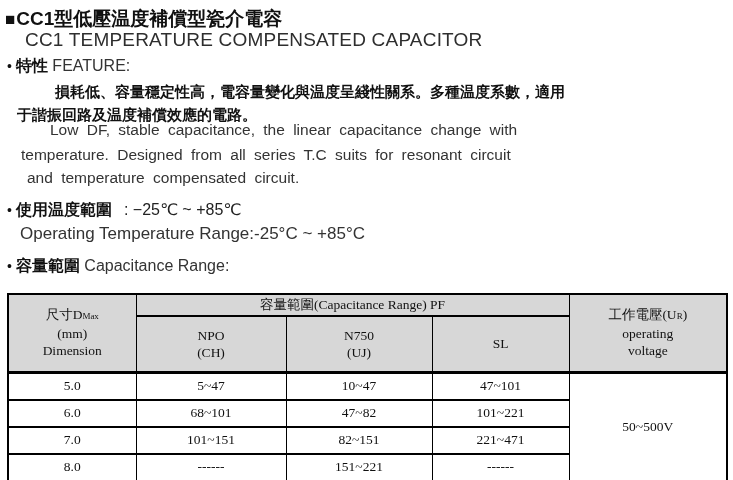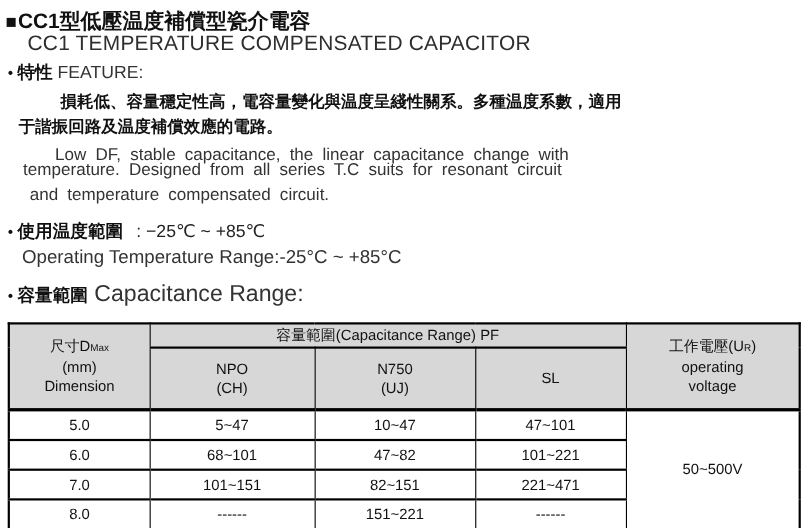--- a/index.html
+++ b/index.html
@@ -22,7 +22,7 @@
   #zh1{left:55px;top:83px;font-size:15px;font-weight:bold;color:#111;}
   #zh2{left:17px;top:106px;font-size:15px;font-weight:bold;color:#111;}
   .en-line{font-size:15.5px;color:#333;word-spacing:4px;}
-  #en1{left:50px;top:121px;margin-top:11px;}
+  #en1{left:50px;top:121px;}
   #en2{left:21px;top:146px;}
   #en3{left:27px;top:169px;}
 

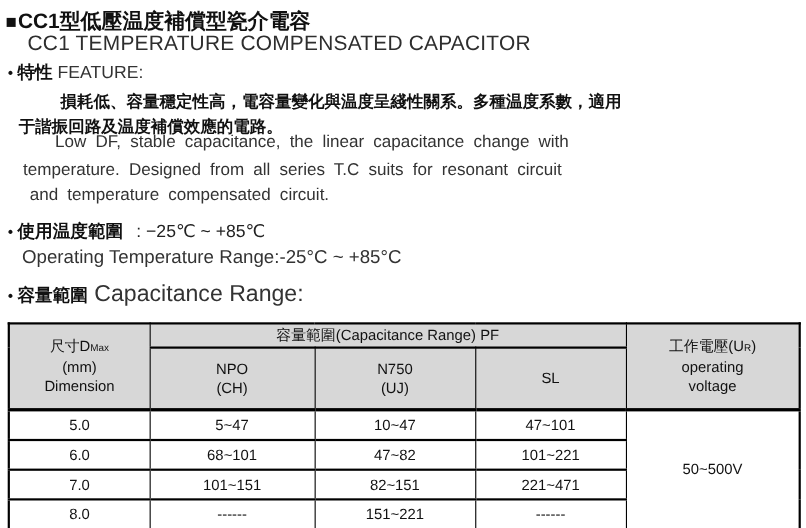--- a/index.html
+++ b/index.html
@@ -33,7 +33,7 @@
 
   
   #cap-head{left:7px;top:256px;font-size:16px;}
-  #cap-head .en-t{font-size:21px;}
+  #cap-head .en-t{font-size:16px;}
 
   
   #spec-table{position:absolute;left:7px;top:293px;width:719px;

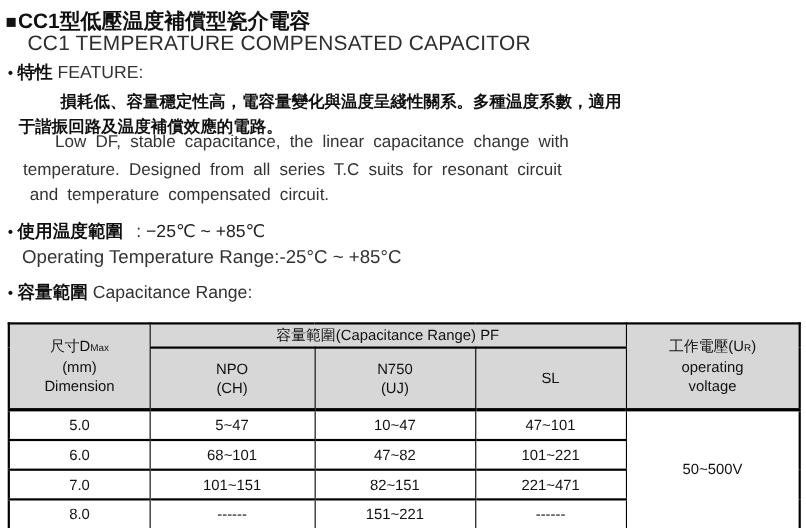--- a/index.html
+++ b/index.html
@@ -41,7 +41,7 @@
               font-size:13.5px;color:#111;text-align:center;}
   #spec-table th,#spec-table td{border:1px solid #000;padding:0;font-weight:normal;}
   #spec-table th{background:#d7d7d7;}
-  #spec-table{border:2px solid #000;}
+  #spec-table{border:2px solid #000;font-family:Liberation Serif, serif;}
   .hr1{height:22px;}
   .hr2{height:56px;}
   .hdr-deep{border-bottom:3px solid #000 !important;}

